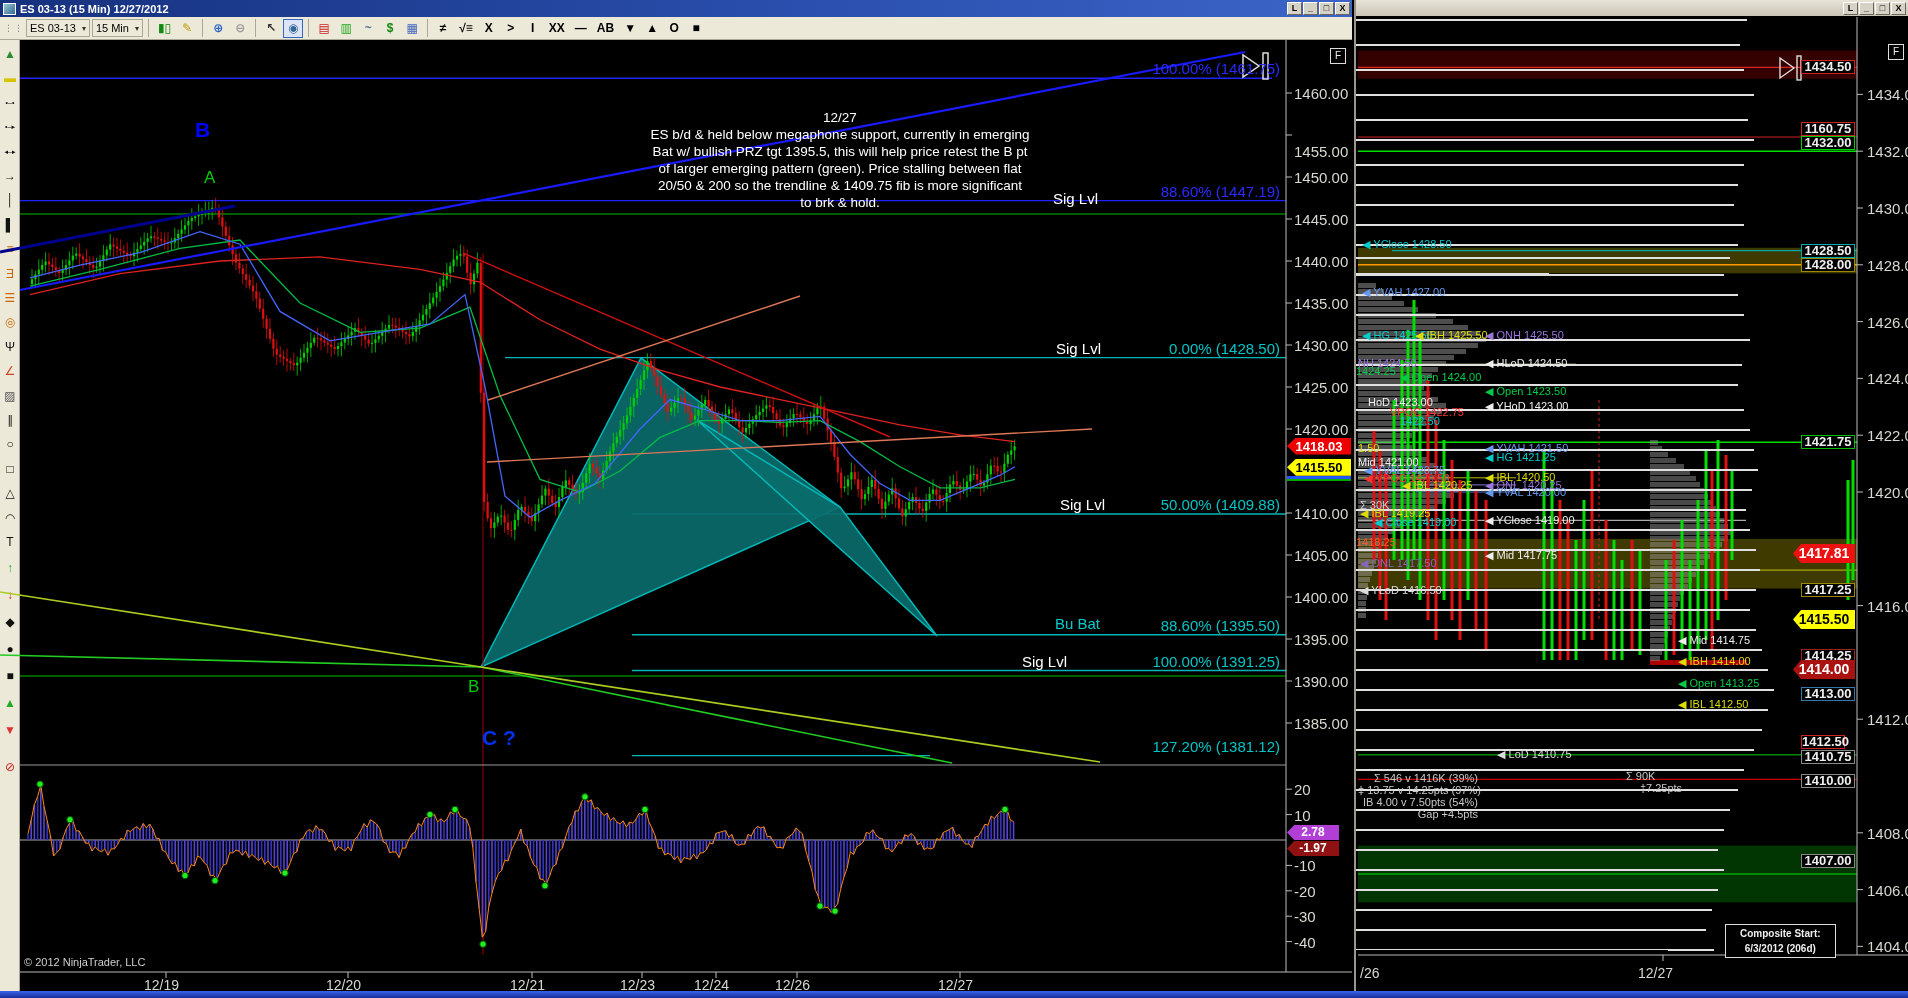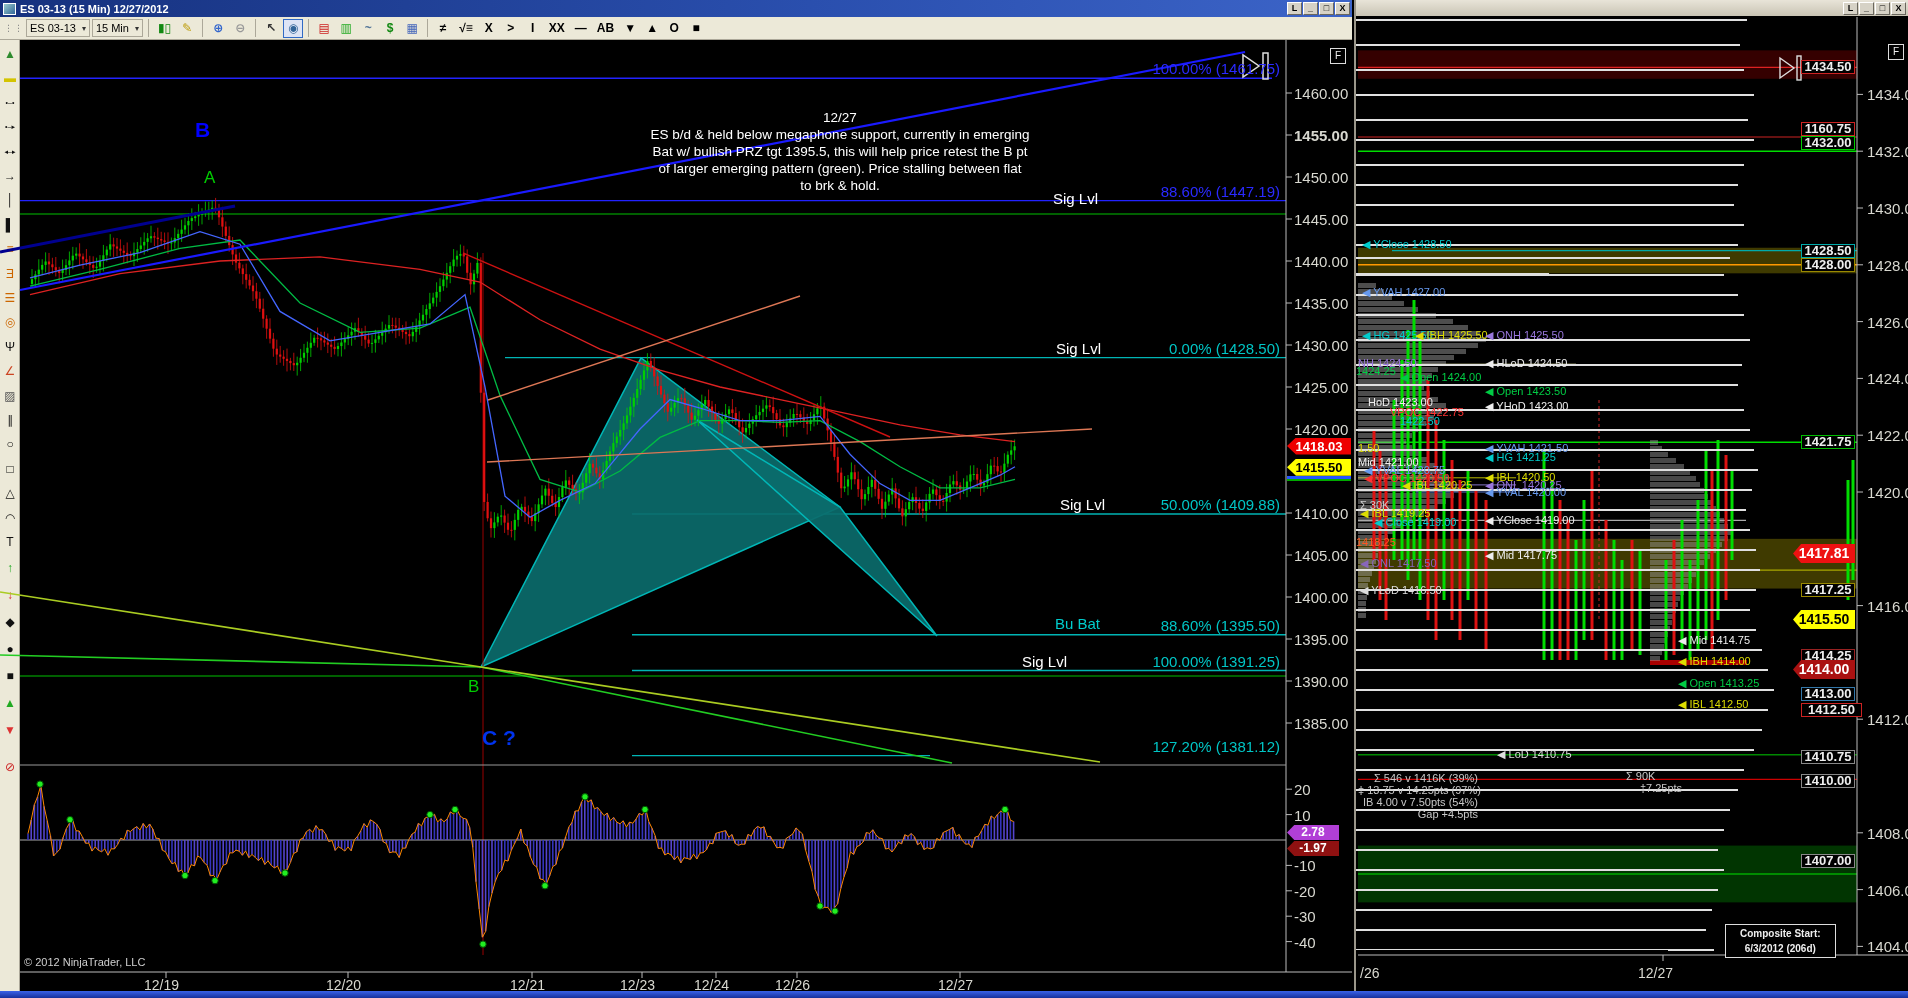--- a/index.html
+++ b/index.html
@@ -1123,7 +1123,7 @@
         <div style="left: 468px; top: 677px; color: rgb(0, 204, 0); font-size: 17px; font-weight: normal; position: absolute;">B</div>
         <div style="left: 482px; top: 726px; color: rgb(0, 51, 238); font-size: 21px; font-weight: bold; position: absolute;">C ?</div>
         <div class="axlbl" style="left: 1294px; top: 85px;">1460.00</div>
-        <div class="axlbl" style="left: 1294px; top: 127px; font-weight: bold;">1455.00</div>
+        <div class="axlbl" style="left: 1294px; top: 143px;">1455.00</div>
         <div class="axlbl" style="left: 1294px; top: 169px;">1450.00</div>
         <div class="axlbl" style="left: 1294px; top: 211px;">1445.00</div>
         <div class="axlbl" style="left: 1294px; top: 253px;">1440.00</div>

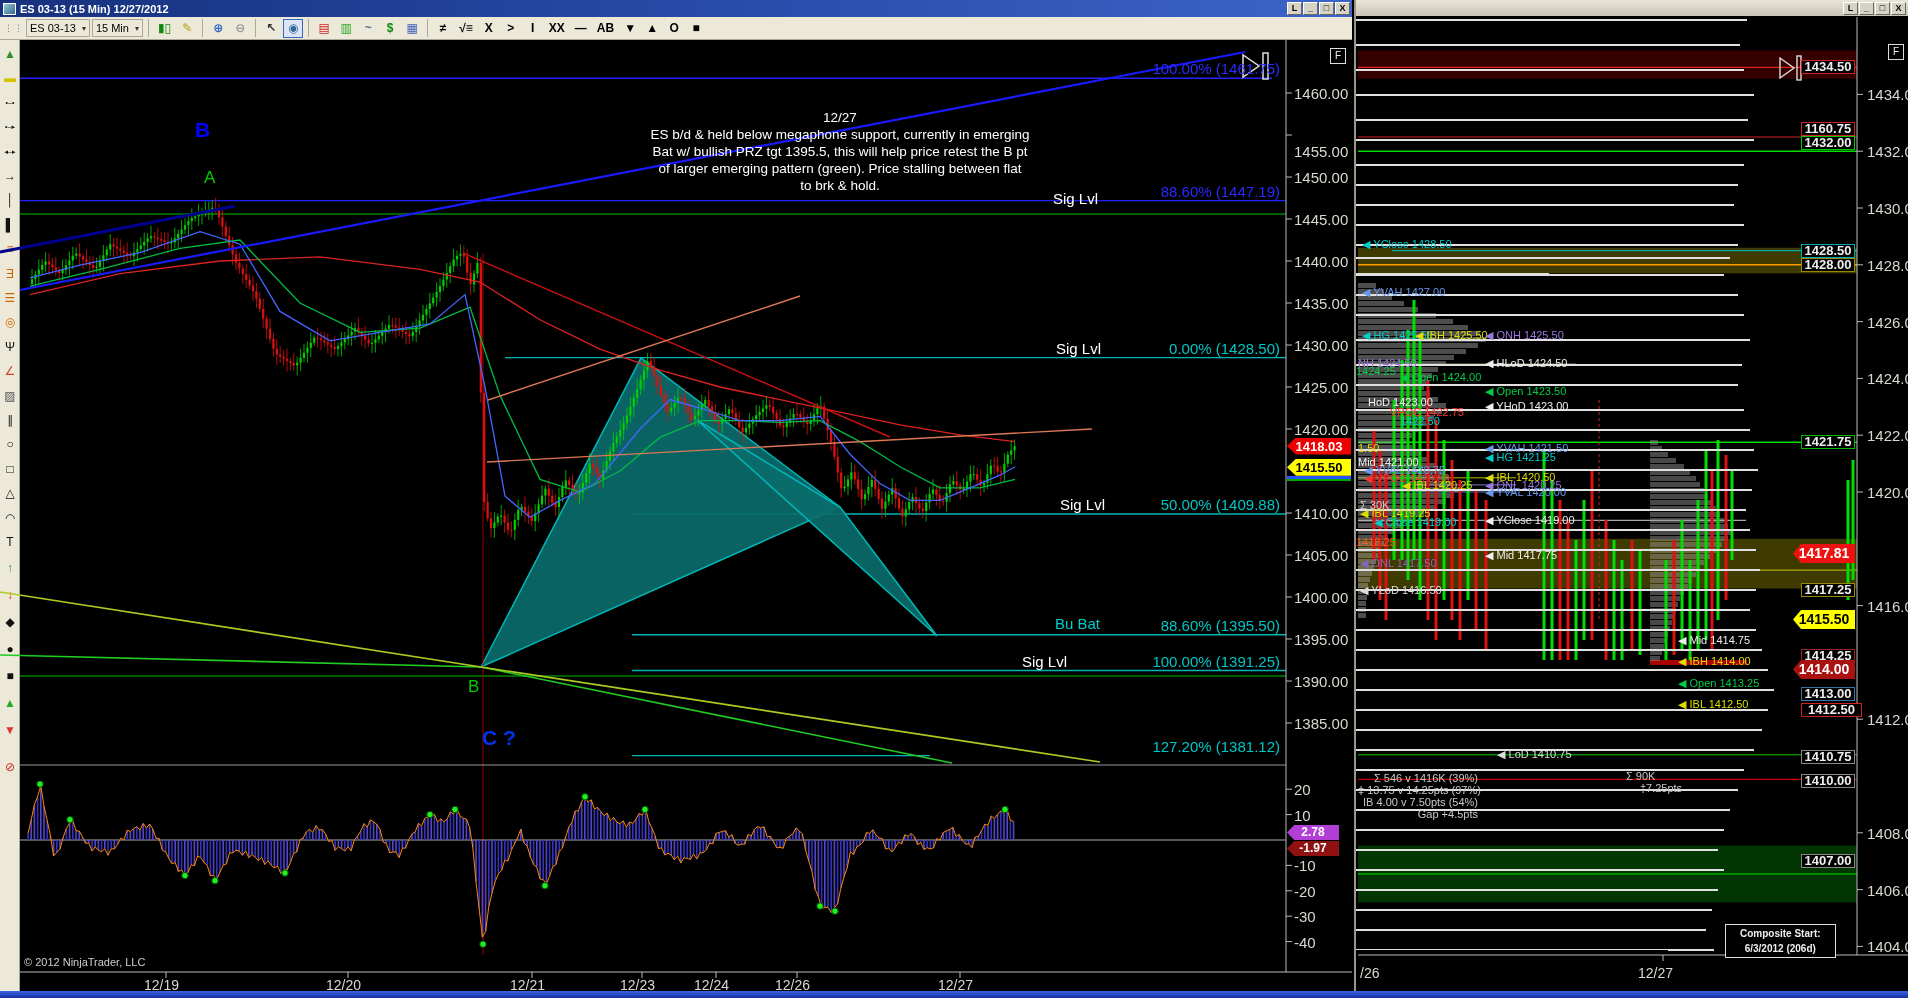--- a/index.html
+++ b/index.html
@@ -1104,6 +1104,7 @@
           <div>ES b/d &amp; held below megaphone support, currently in emerging</div>
           <div>Bat w/ bullish PRZ tgt 1395.5, this will help price retest the B pt</div>
           <div>of larger emerging pattern (green).  Price stalling between flat</div>
+          <div>20/50 &amp; 200 so the trendline &amp; 1409.75 fib is more significant</div>
           <div>to brk &amp; hold.</div>
         </div>
     <div class="fiblbl" style="left: 1000px; top: 60.3px; color: rgb(42, 42, 255);">100.00% (1461.75)</div>

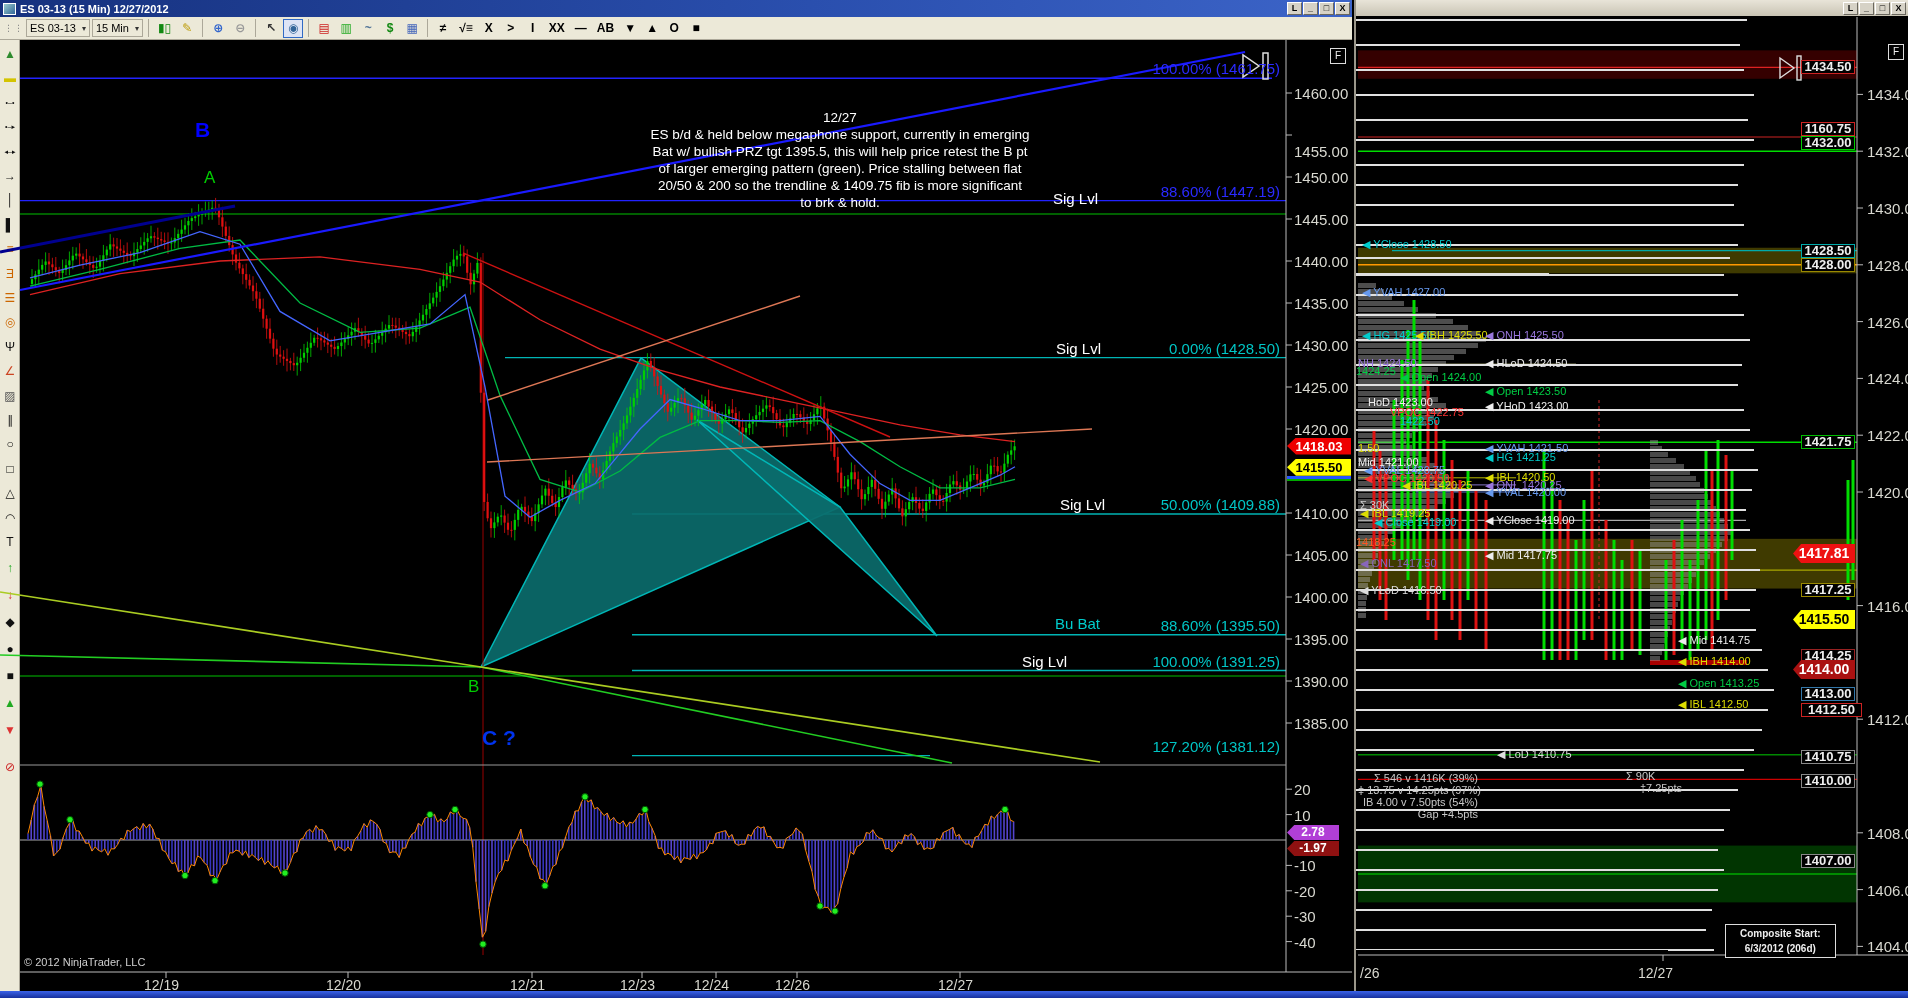--- a/index.html
+++ b/index.html
@@ -1411,7 +1411,7 @@
         <div class="rtag" style="left: 445px; top: 649px; width: 54px; background: rgb(0, 0, 0); color: rgb(238, 238, 238); border: 1px solid rgb(153, 34, 34);">1414.25</div>
         <div class="rtag big" style="left: 437px; top: 660px; width: 62px; background: rgb(170, 17, 17); color: rgb(255, 255, 255); border: none;">1414.00</div>
         <div class="rtag" style="left: 445px; top: 687px; width: 54px; background: rgb(0, 0, 0); color: rgb(238, 238, 238); border: 1px solid rgb(51, 119, 170);">1413.00</div>
-        <div class="rtag" style="left: 445px; top: 703px; width: 61px; background: rgb(0, 0, 0); color: rgb(238, 238, 238); border: 1px solid rgb(204, 34, 34);">1412.50</div>
+        <div class="rtag" style="left: 445px; top: 735px; width: 44px; background: rgb(0, 0, 0); color: rgb(238, 238, 238); border: 1px solid rgb(204, 34, 34);">1412.50</div>
         <div class="rtag" style="left: 445px; top: 750px; width: 54px; background: rgb(0, 0, 0); color: rgb(238, 238, 238); border: 1px solid rgb(136, 136, 136);">1410.75</div>
         <div class="rtag" style="left: 445px; top: 774px; width: 54px; background: rgb(0, 0, 0); color: rgb(238, 238, 238); border: 1px solid rgb(136, 136, 136);">1410.00</div>
         <div class="rtag" style="left: 445px; top: 854px; width: 54px; background: rgb(0, 0, 0); color: rgb(238, 238, 238); border: 1px solid rgb(136, 136, 136);">1407.00</div>

